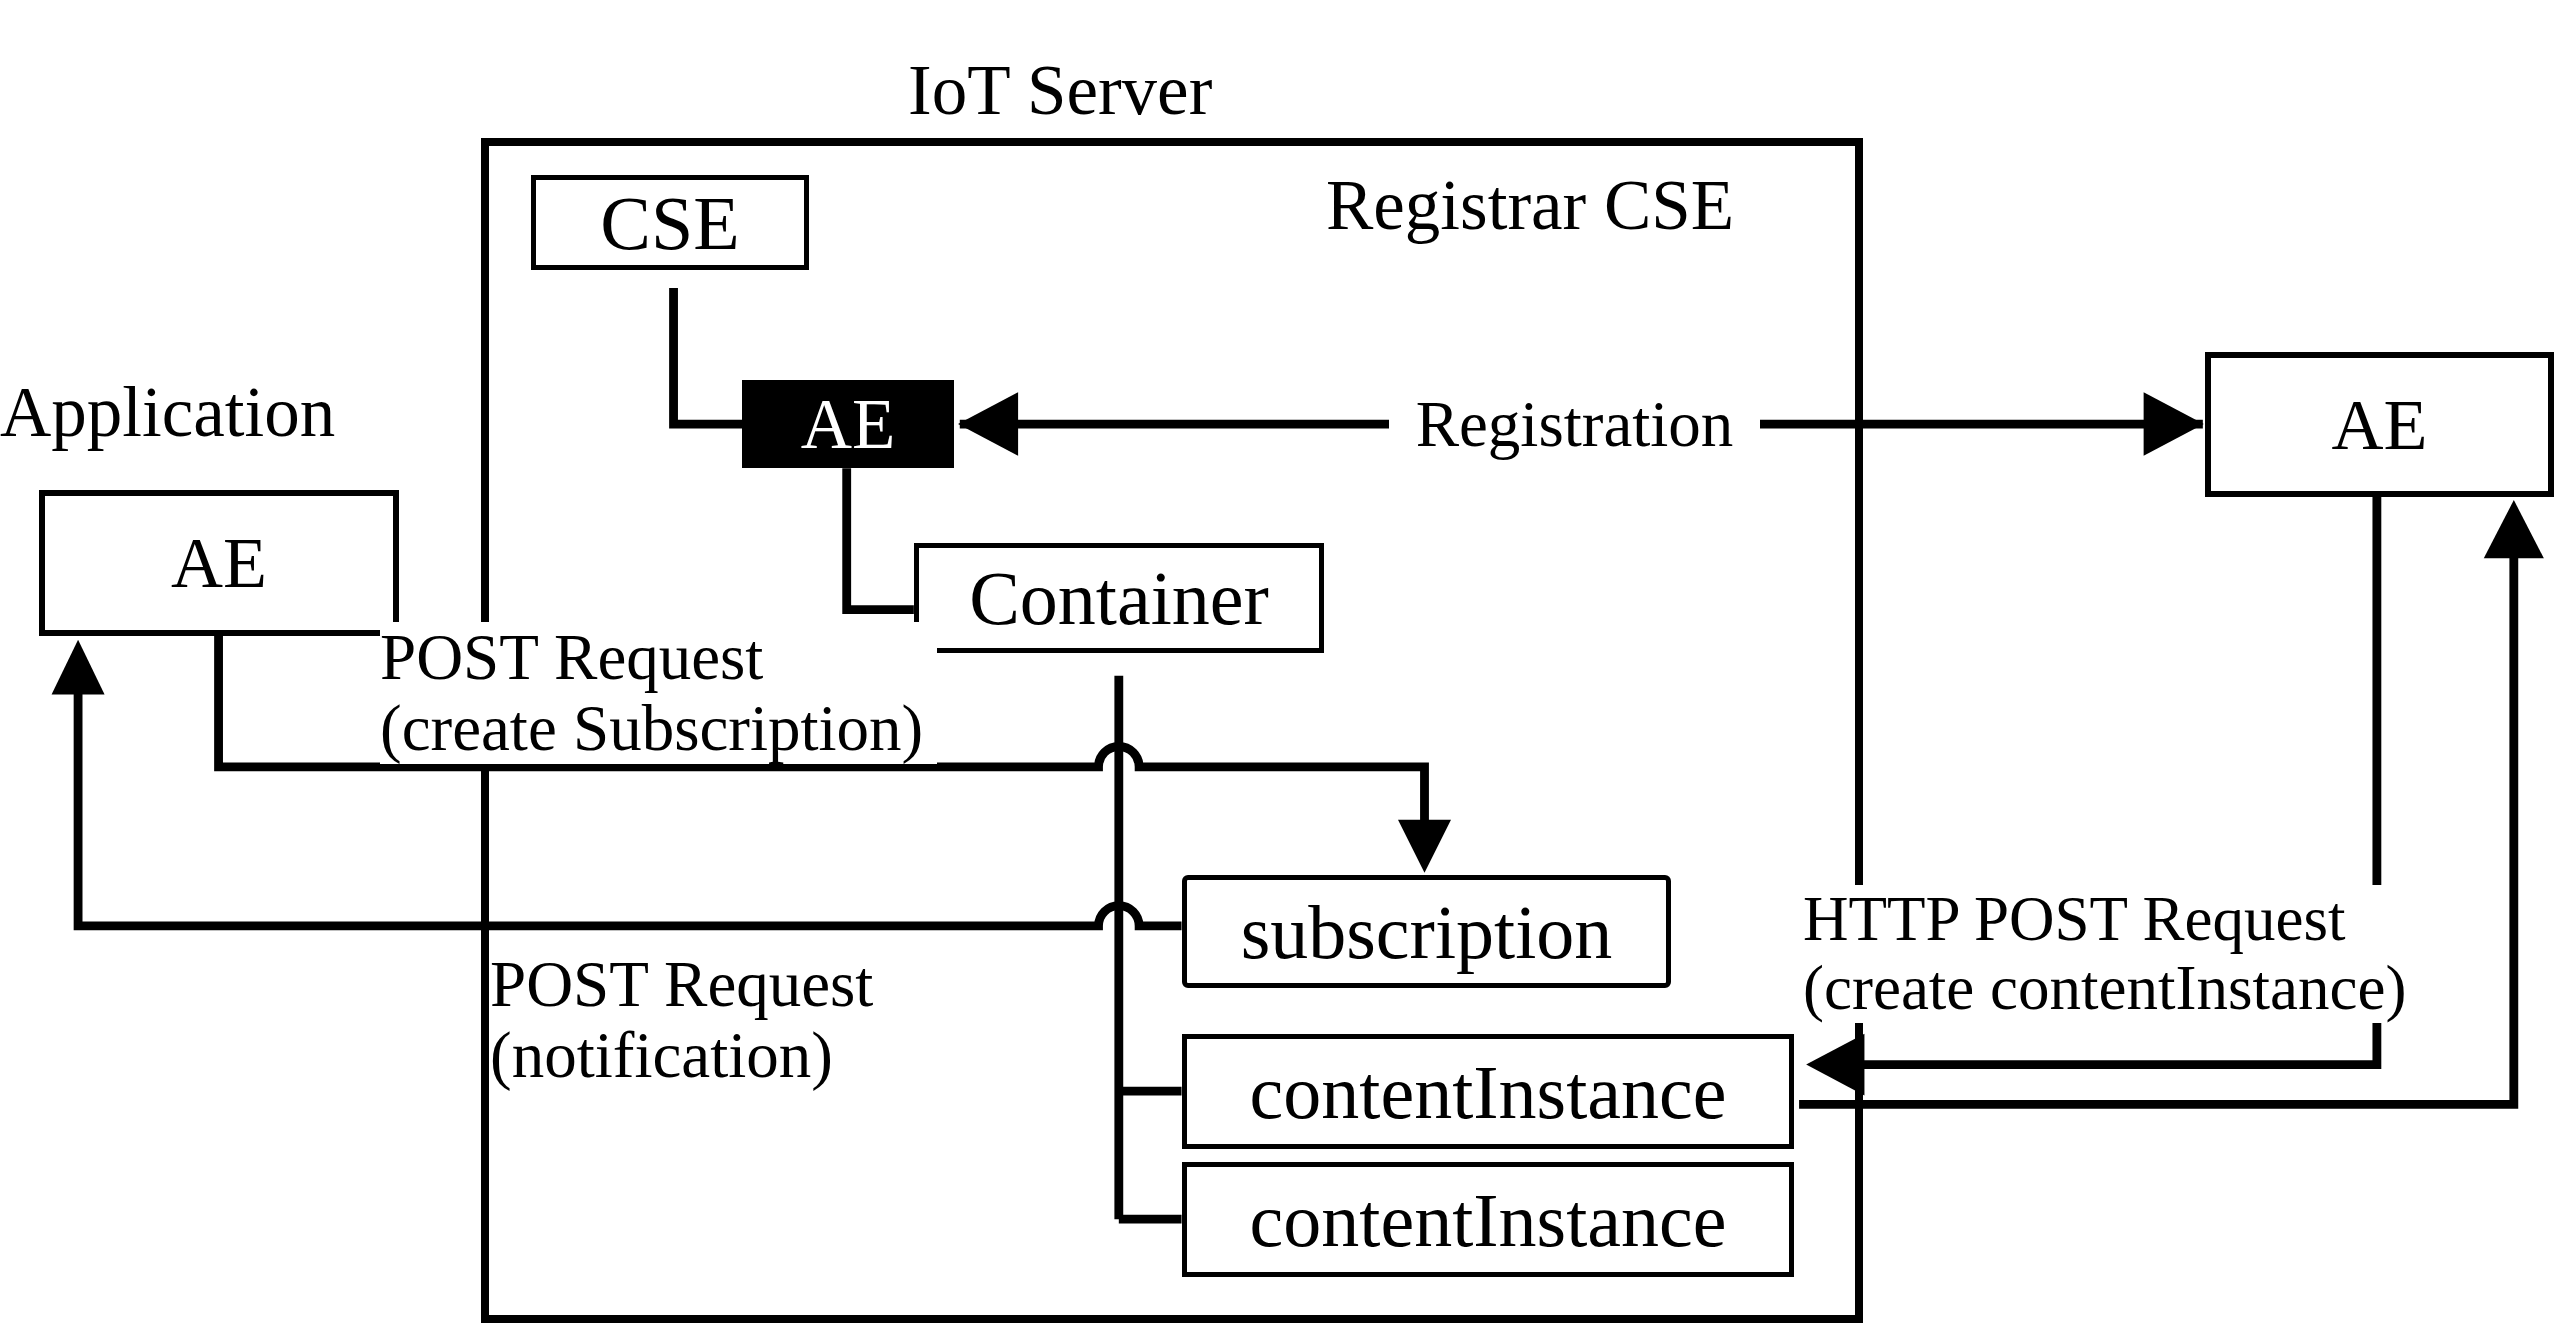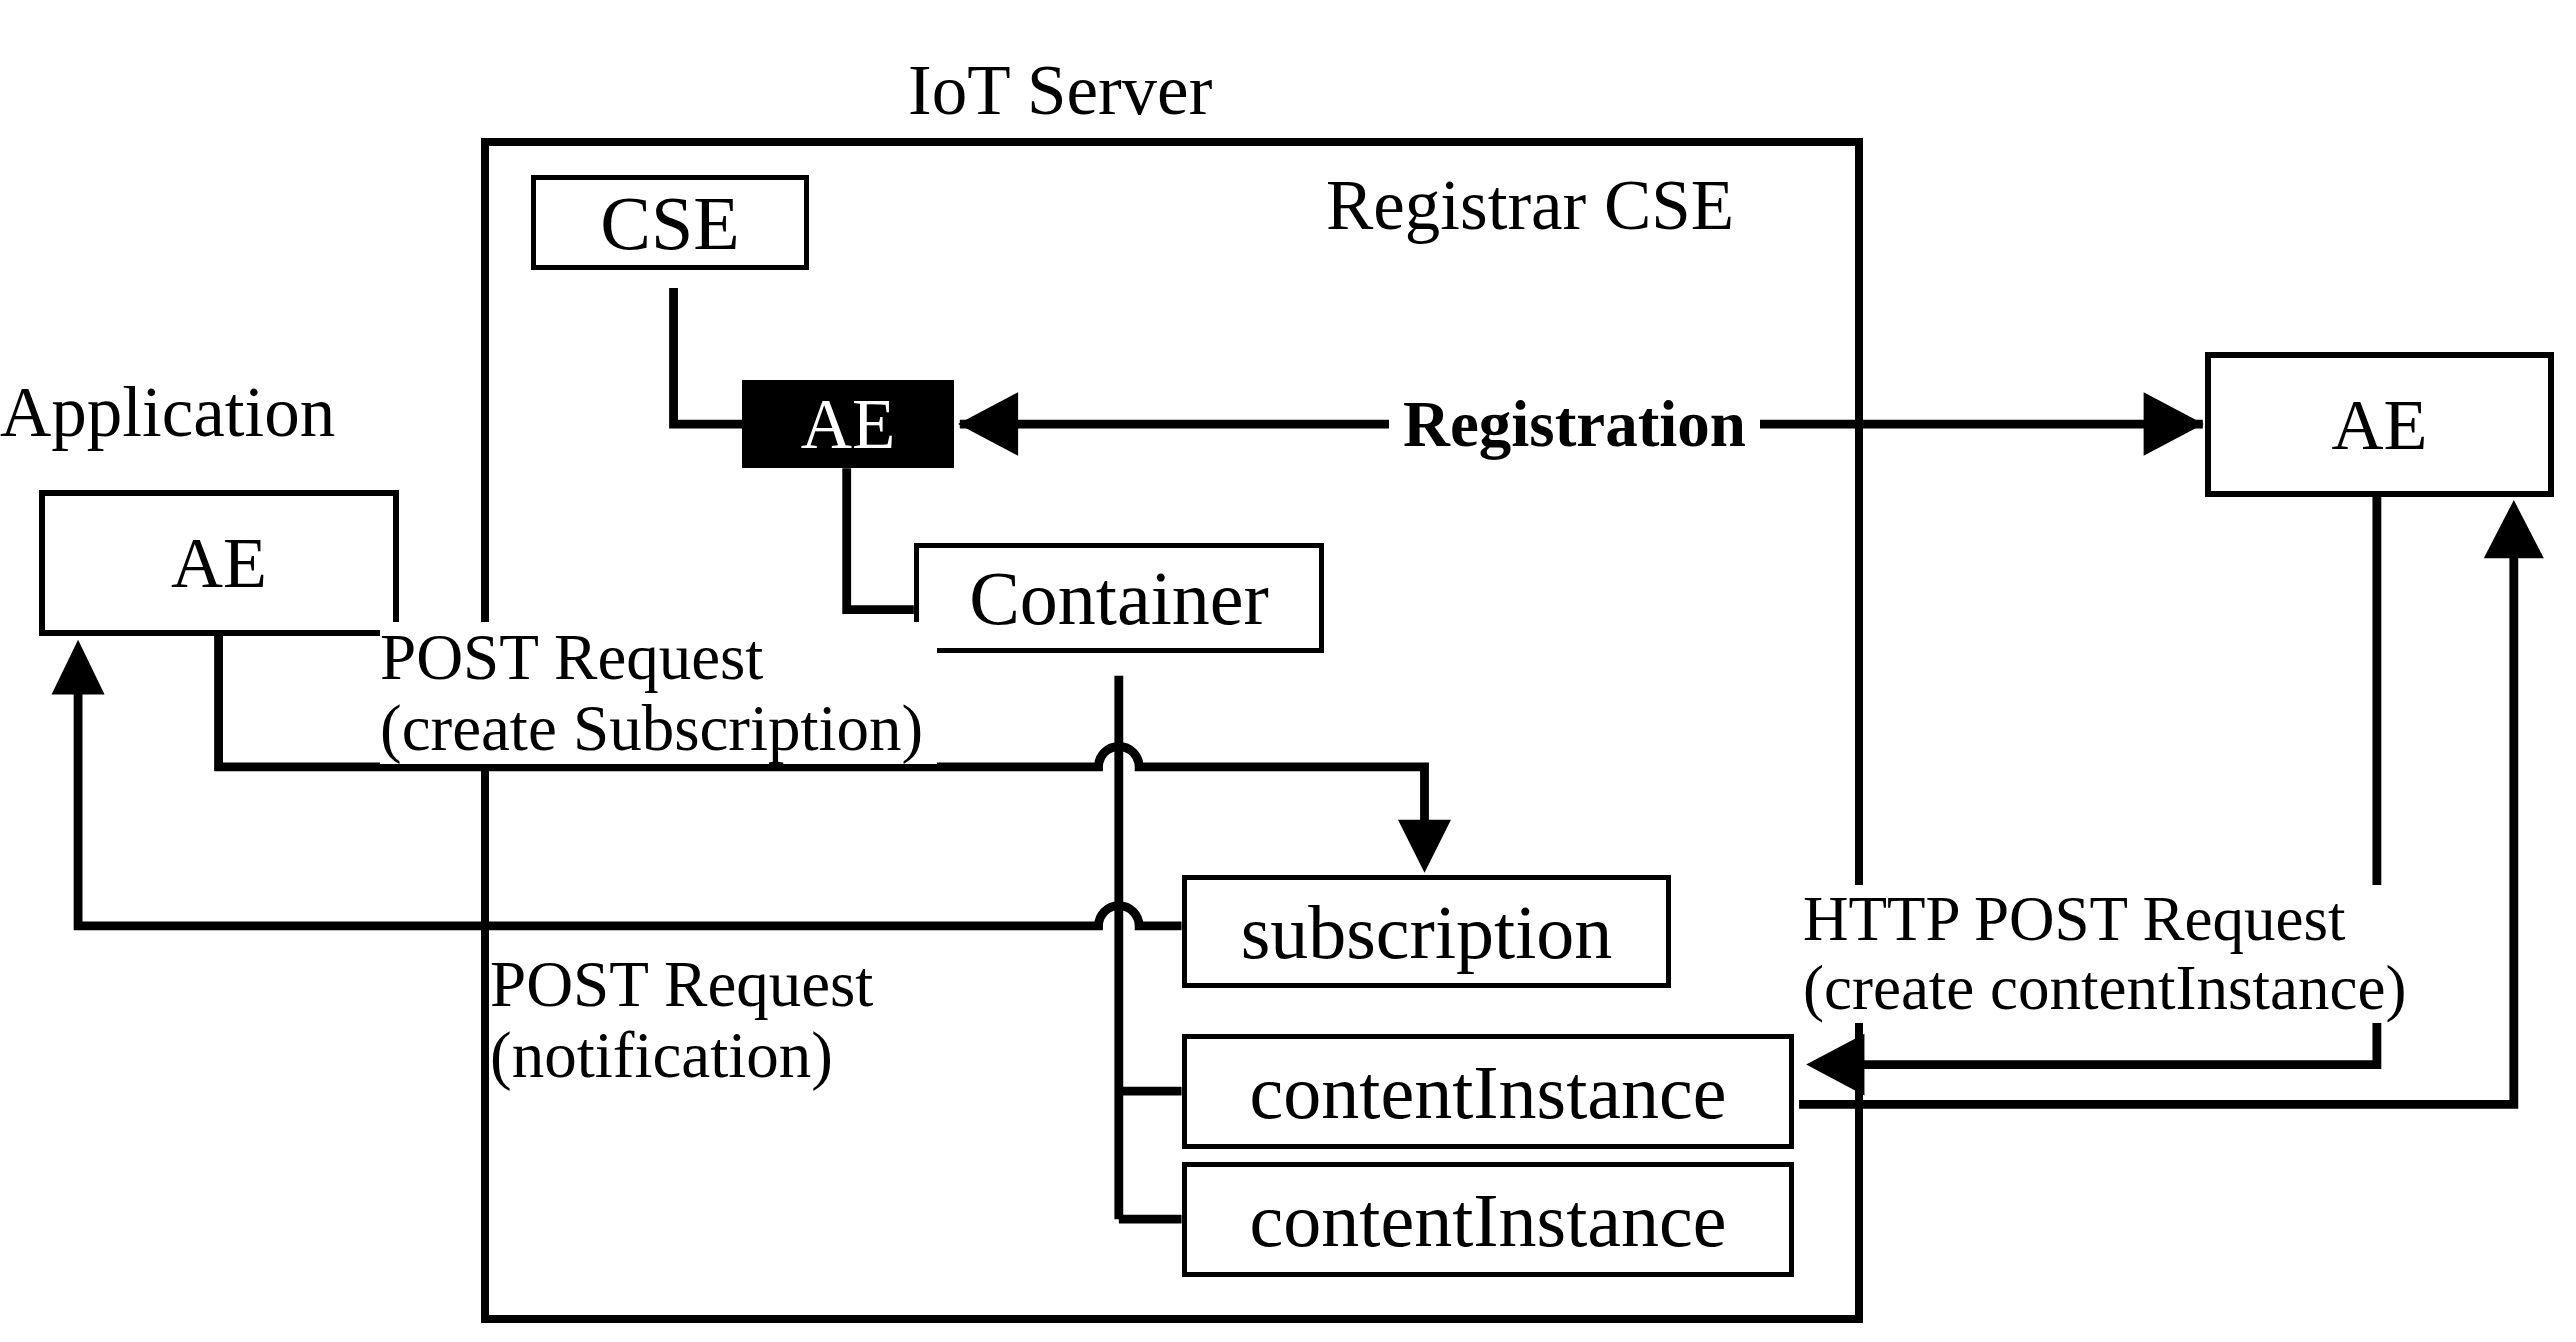--- a/index.html
+++ b/index.html
@@ -71,7 +71,7 @@
   .lbl-application  { left: 0px;    top: 373px;  width: 437px; font-size: 71px; }
   .lbl-iot-device   { left: 2174px; top: 260px;  width: 389px; font-size: 71px; }
   .lbl-registration { left: 1389px; top: 384px;  width: 371px; height: 81px; font-size: 65px;
-                      display: flex; align-items: center; justify-content: center; font-weight: bold; }
+                      display: flex; align-items: center; justify-content: center; }
   .lbl-post-sub     { left: 380px;  top: 622px;  width: 557px; font-size: 65px; line-height: 71px; }
   .lbl-post-notif   { left: 490px;  top: 949px; width: 415px; font-size: 65px; line-height: 71px; }
   .lbl-http-post    { left: 1803px; top: 885px; width: 638px; font-size: 63px; line-height: 69px; }

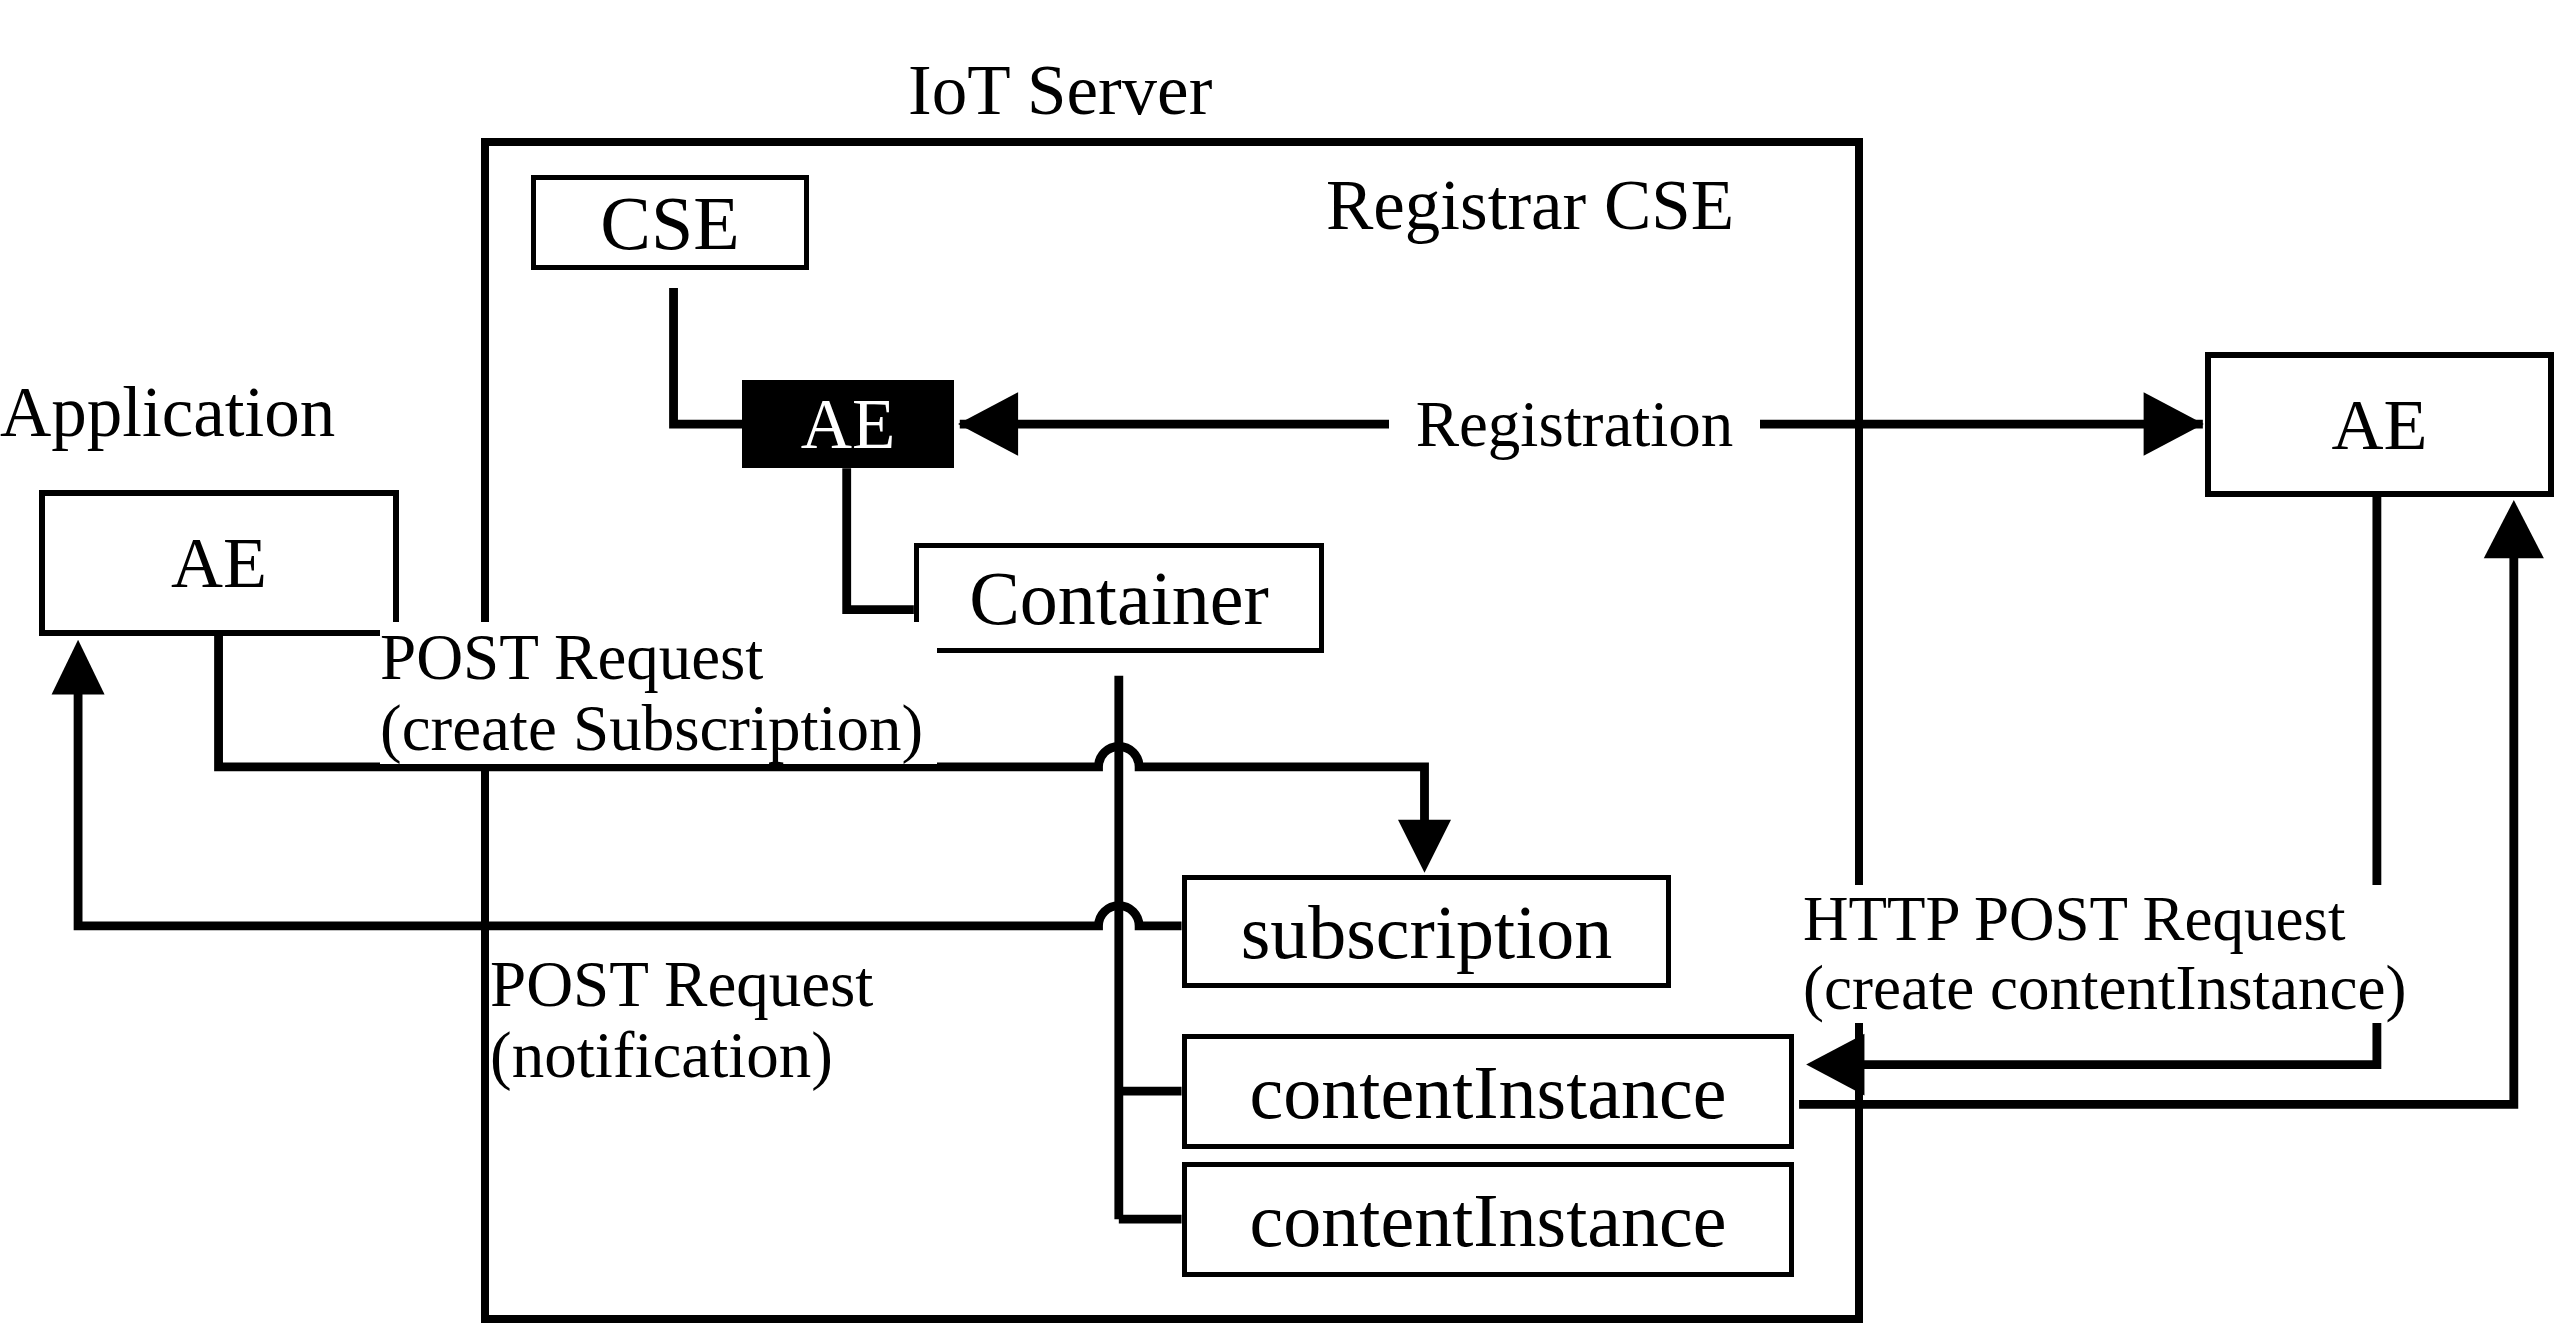--- a/index.html
+++ b/index.html
@@ -53,7 +53,7 @@
   .node-cse         { left: 531px;  top: 175px;  width: 278px; height: 95px; }
   .node-reg-ae      { left: 742px;  top: 380px;  width: 212px; height: 88px; font-size: 71px; }
   .node-container   { left: 914px; top: 543px;  width: 410px; height: 110px; }
-  .node-subscription{ left: 1182px; top: 875px;  width: 489px; height: 113px; }
+  .node-subscription{ left: 1182px; top: 875px;  width: 489px; height: 113px; border-radius: 6px; }
   .node-ci1         { left: 1182px; top: 1034px; width: 612px; height: 115px; }
   .node-ci2         { left: 1182px; top: 1162px; width: 612px; height: 115px; }
   .node-app-ae      { left: 39px;   top: 490px;  width: 360px; height: 146px; border-width: 6.2px; font-size: 72px; }

